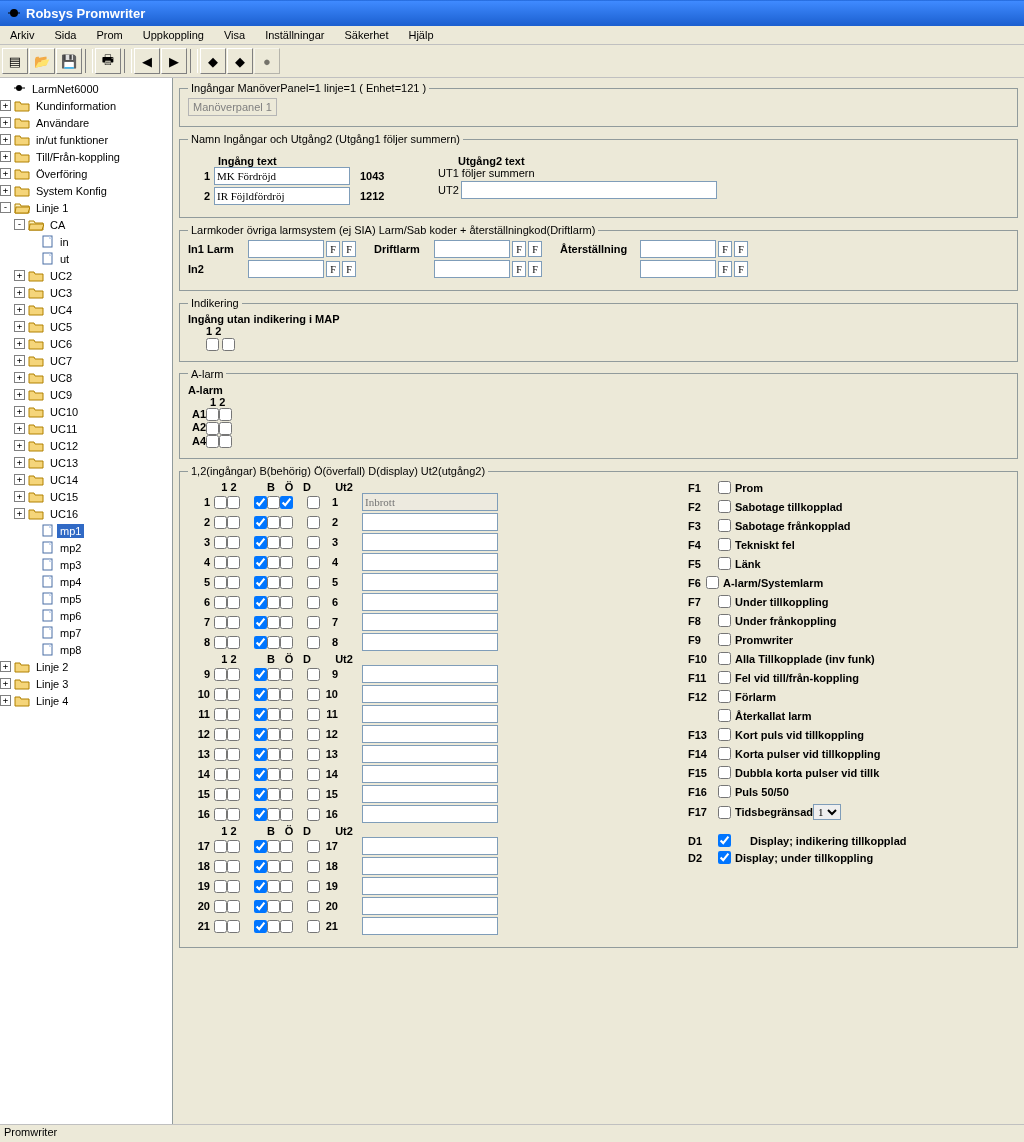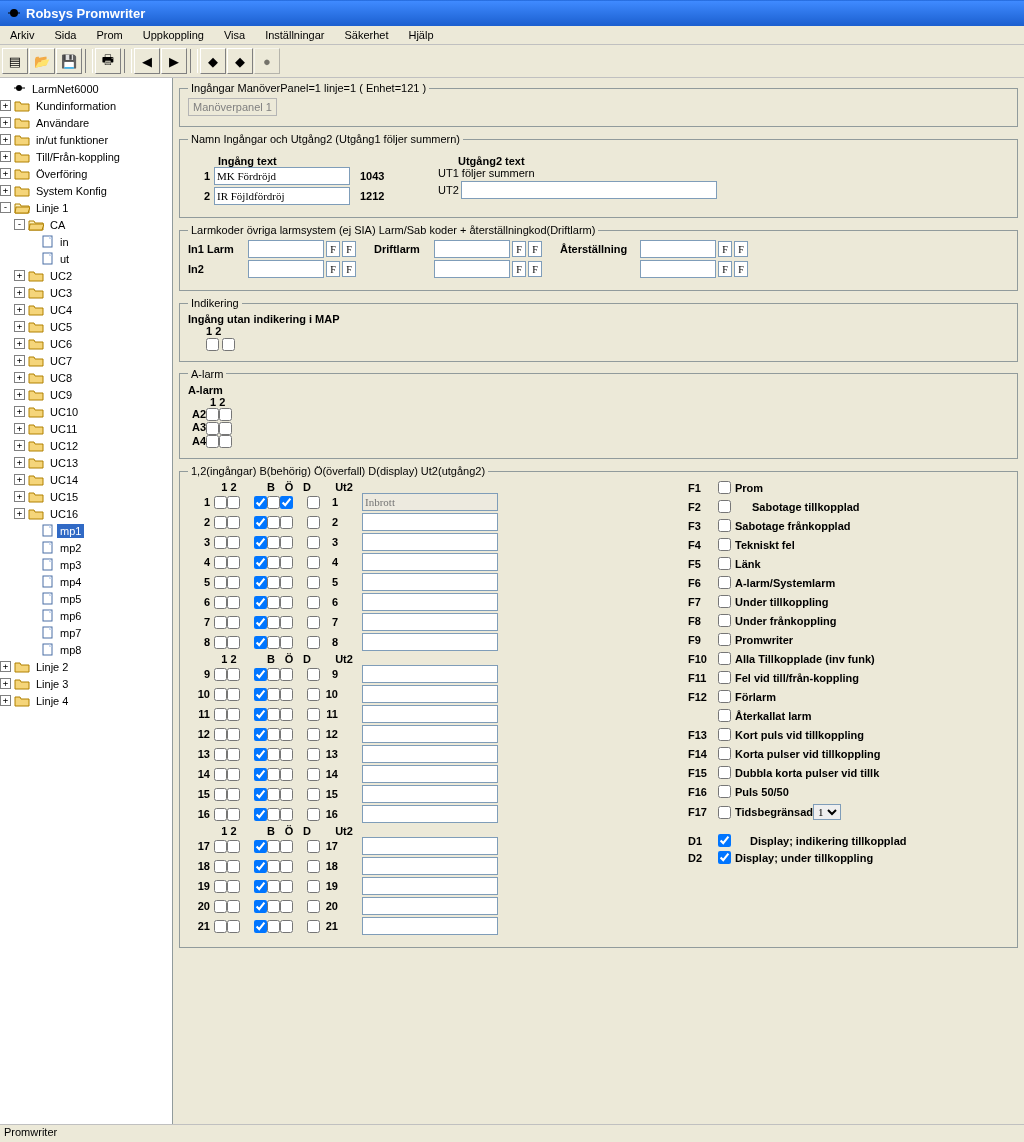--- a/index.html
+++ b/index.html
@@ -498,6 +498,7 @@
       <div class="grptx">A-larm</div>
       <div class="grptx" style="margin-left:22px">1 2</div>
       <div id="alarm-rows">
+          <div><span class="grptx" style="display:inline-block;width:18px;text-align:right">A1</span><input type="checkbox" class="cb" style=""><input type="checkbox" class="cb" style=""></div>
           <div><span class="grptx" style="display:inline-block;width:18px;text-align:right">A2</span><input type="checkbox" class="cb" style=""><input type="checkbox" class="cb" style=""></div>
           <div><span class="grptx" style="display:inline-block;width:18px;text-align:right">A3</span><input type="checkbox" class="cb" style=""><input type="checkbox" class="cb" style=""></div>
           <div><span class="grptx" style="display:inline-block;width:18px;text-align:right">A4</span><input type="checkbox" class="cb" style=""><input type="checkbox" class="cb" style=""></div>

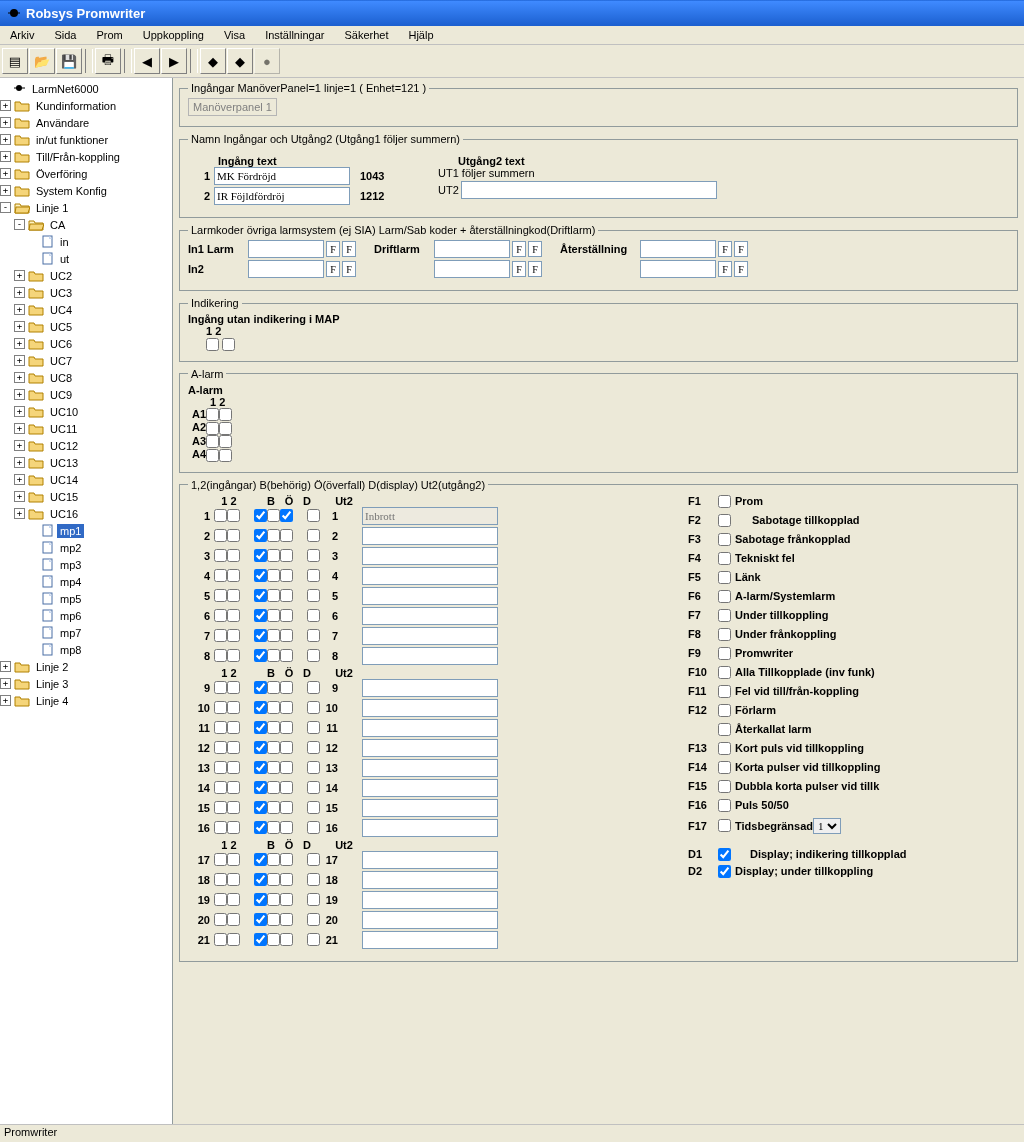--- a/index.html
+++ b/index.html
@@ -500,7 +500,6 @@
       <div id="alarm-rows">
           <div><span class="grptx" style="display:inline-block;width:18px;text-align:right">A1</span><input type="checkbox" class="cb" style=""><input type="checkbox" class="cb" style=""></div>
           <div><span class="grptx" style="display:inline-block;width:18px;text-align:right">A2</span><input type="checkbox" class="cb" style=""><input type="checkbox" class="cb" style=""></div>
-          <div><span class="grptx" style="display:inline-block;width:18px;text-align:right">A3</span><input type="checkbox" class="cb" style=""><input type="checkbox" class="cb" style=""></div>
           <div><span class="grptx" style="display:inline-block;width:18px;text-align:right">A4</span><input type="checkbox" class="cb" style=""><input type="checkbox" class="cb" style=""></div>
         </div>
     </fieldset>

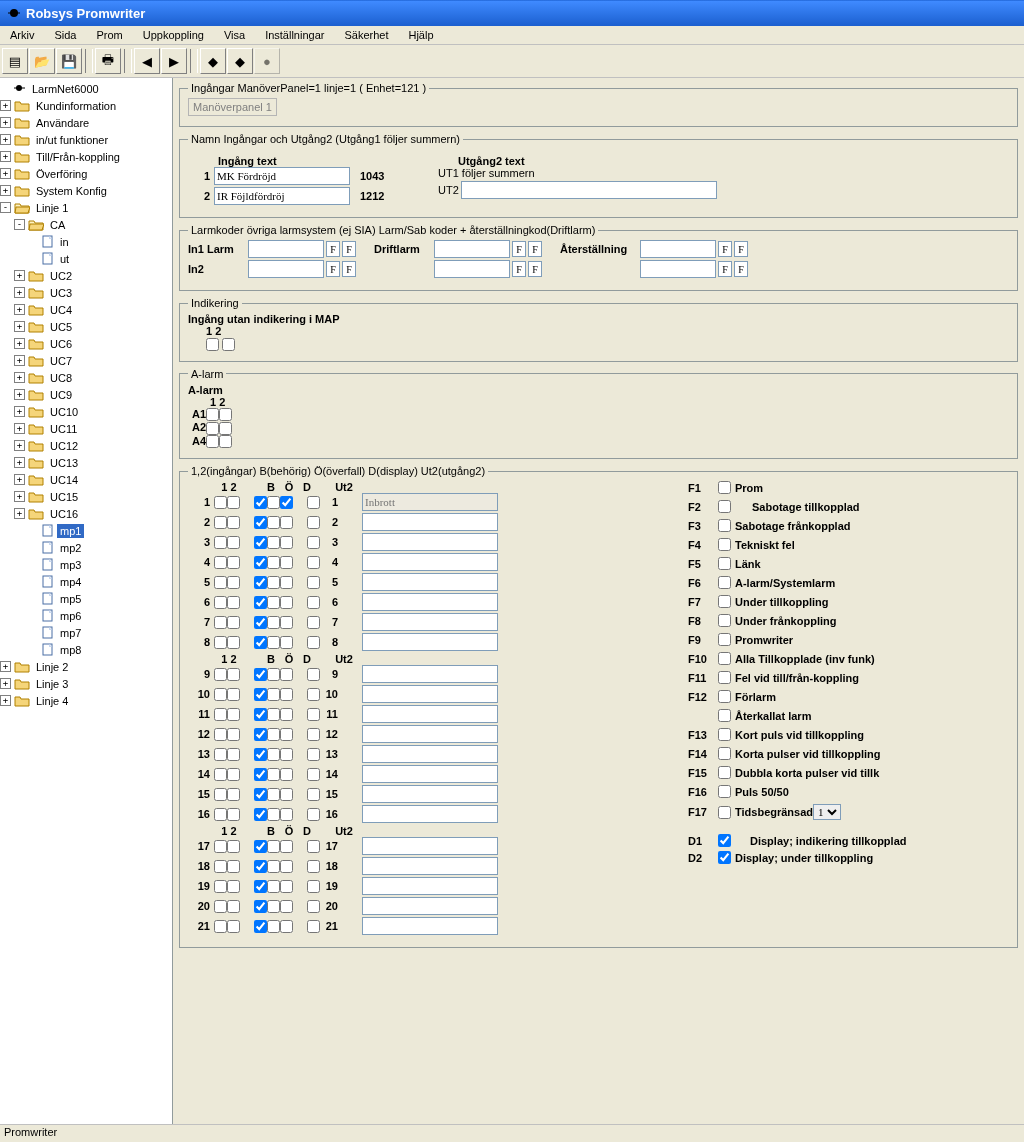--- a/index.html
+++ b/index.html
@@ -842,7 +842,7 @@
             <div class="row" style="margin-bottom:6px">
               <span class="grptx" style="width:30px">F2</span>
               <input type="checkbox" class="cb" style="">
-              <span class="grptx" style="margin-left:21px">Sabotage tillkopplad</span>
+              <span class="grptx" style="margin-left:4px">Sabotage tillkopplad</span>
             </div>
             <div class="row" style="margin-bottom:6px">
               <span class="grptx" style="width:30px">F3</span>

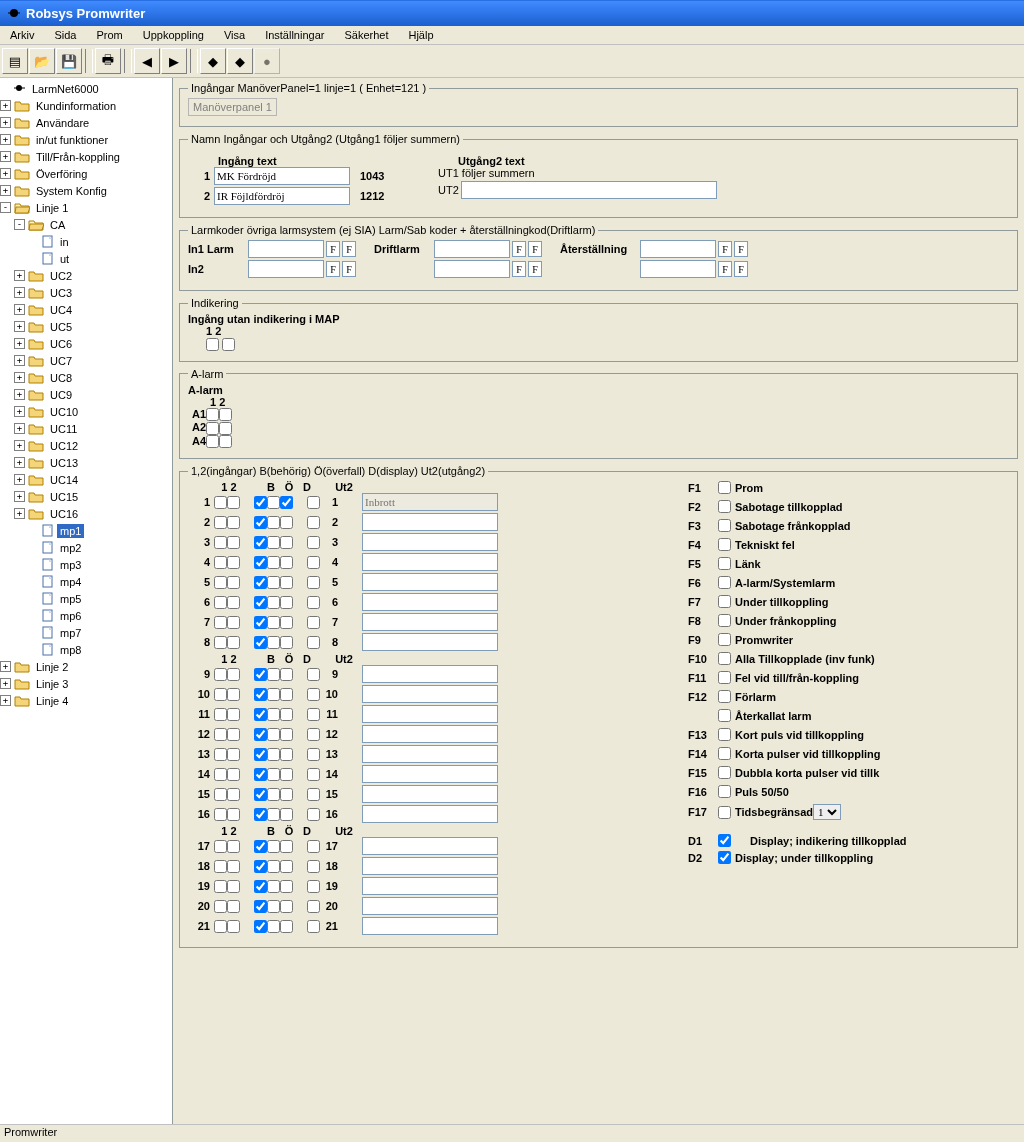--- a/index.html
+++ b/index.html
@@ -860,7 +860,7 @@
               <span class="grptx" style="margin-left:4px">Länk</span>
             </div>
             <div class="row" style="margin-bottom:6px">
-              <span class="grptx" style="width:30px">F6</span>
+              <span class="grptx" style="width:18px">F6</span>
               <input type="checkbox" class="cb" style="">
               <span class="grptx" style="margin-left:4px">A-larm/Systemlarm</span>
             </div>

